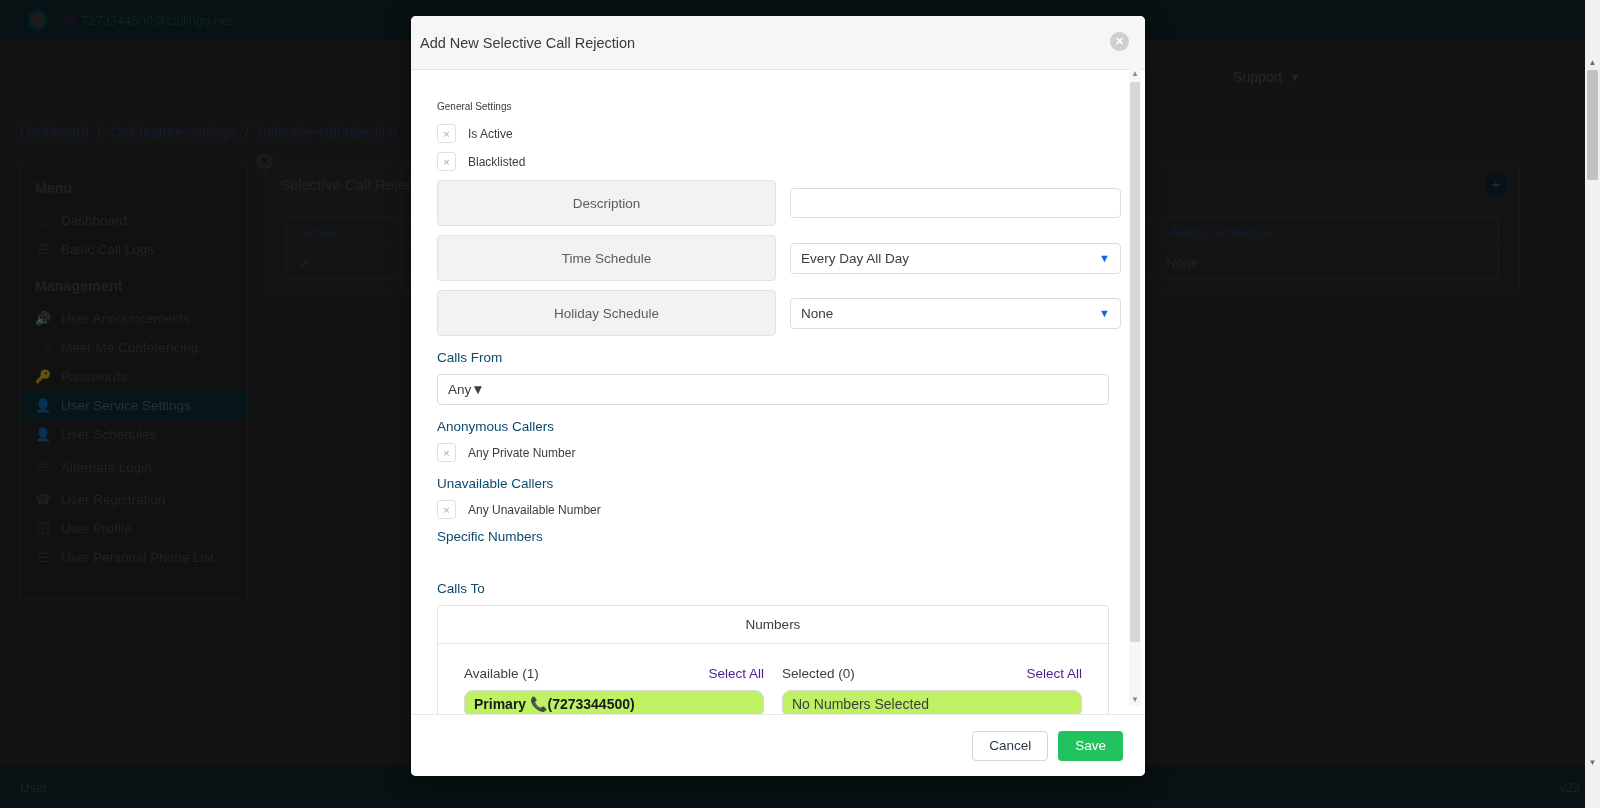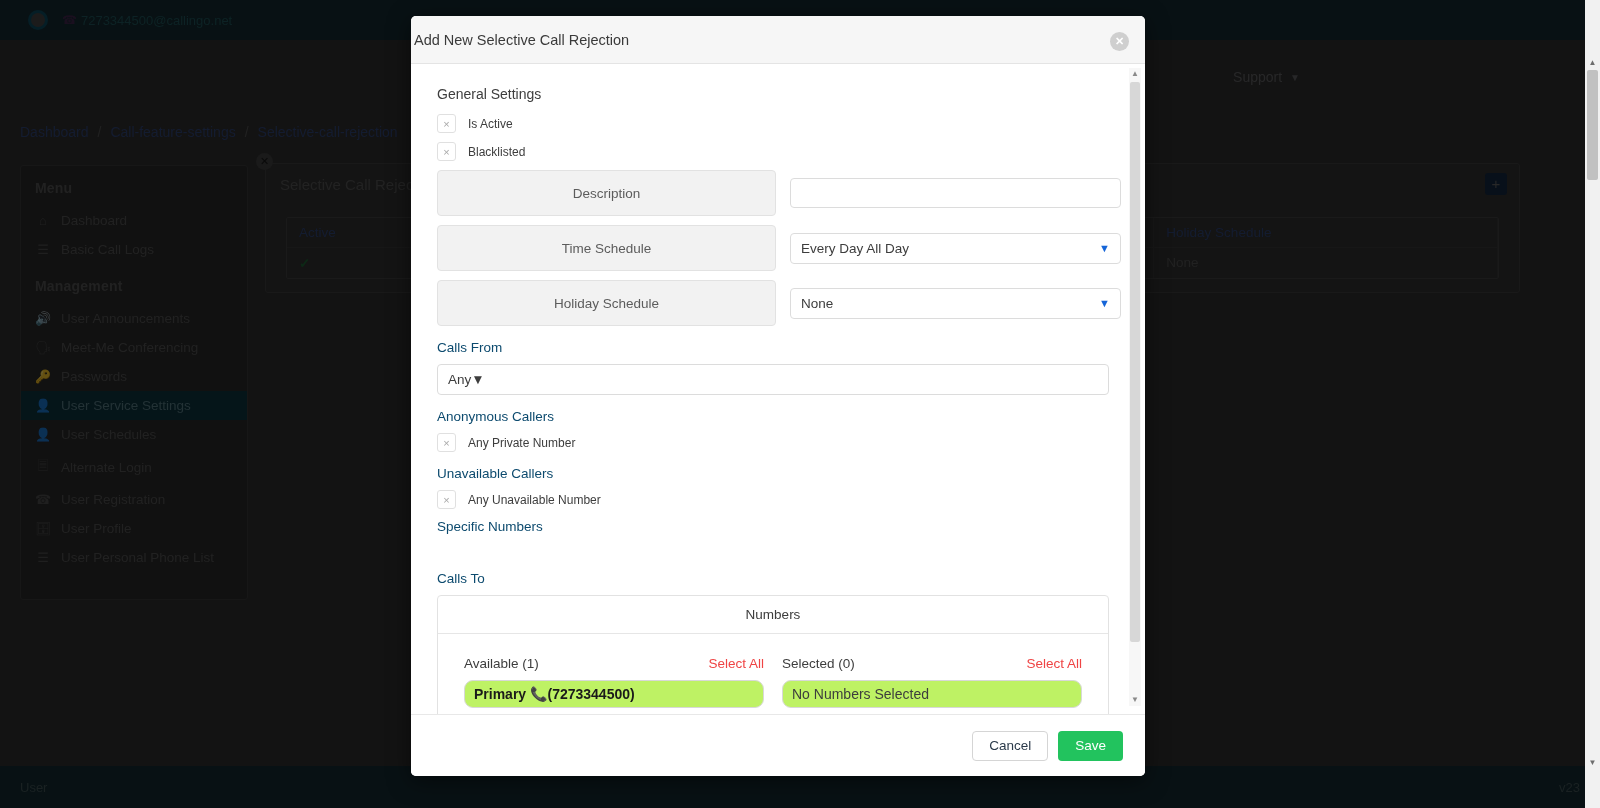--- a/index.html
+++ b/index.html
@@ -150,10 +150,10 @@
     overflow: hidden;
   }
   .modal-header {
-    height: 48px; background: #f6f6f6;
+    height: 54px; background: #f6f6f6;
     border-bottom: 1px solid #e4e4e4;
     display: flex; align-items: center;
-    padding: 0 3px;
+    padding: 0 9px;
     position: relative;
   }
   .modal-title { font-size: 14.5px; color: #3a3a3a; }

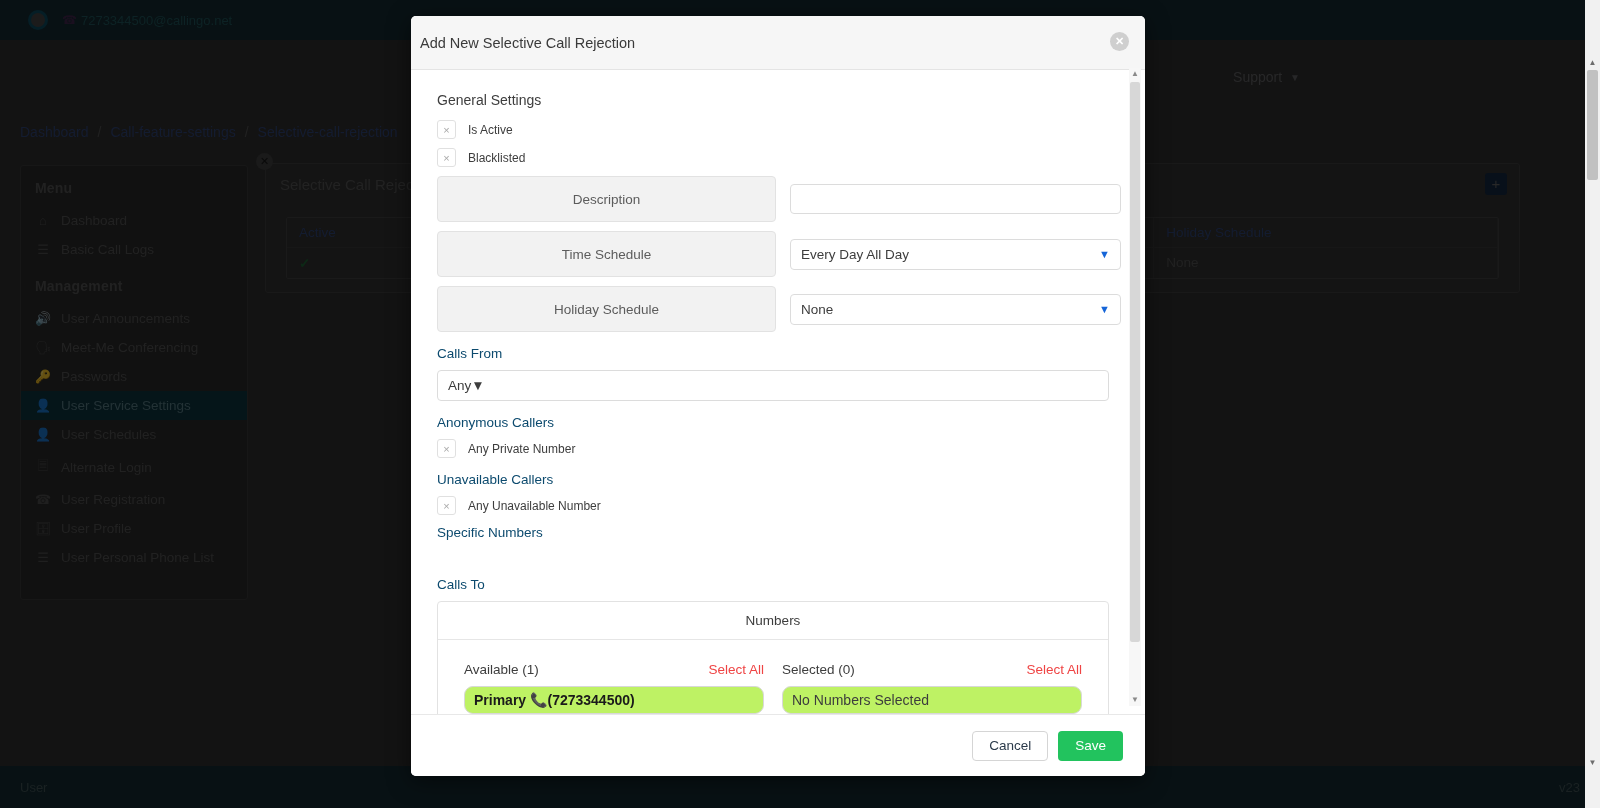--- a/index.html
+++ b/index.html
@@ -186,7 +186,7 @@
   .modal-scroll .arr.down { bottom: 0; }
 
   .section-label {
-    font-size: 14px; color: #3d3d3d; margin: 6px 0 12px 10px;
+    font-size: 10px; color: #3d3d3d; margin: 15px 0 12px 10px;
   }
   .chk-row {
     display: flex; align-items: center; gap: 12px; margin: 0 0 9px 10px;

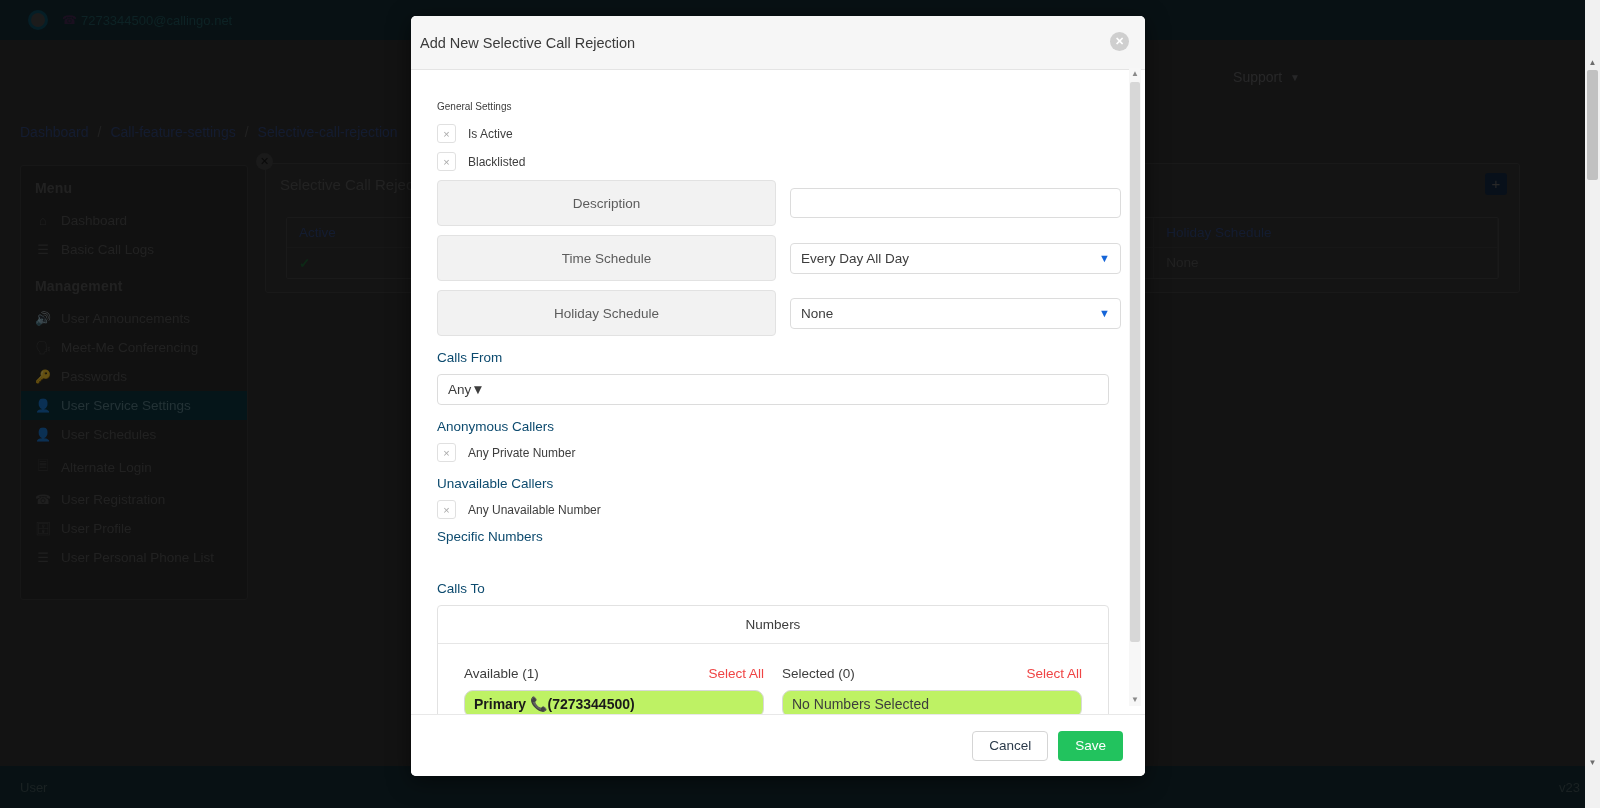--- a/index.html
+++ b/index.html
@@ -251,7 +251,7 @@
     margin-bottom: 9px;
   }
   .dual-head .cnt { font-size: 13.5px; color: #3d3d3d; }
-  .dual-head .sel-all { font-size: 13.5px; color: #ef4444; }
+  .dual-head .sel-all { font-size: 13.5px; color: #4c1d95; }
   .list-box {
     border: 1px solid #d8d8d8; border-radius: 9px; background: #bef264;
     min-height: 28px; padding: 5px 9px;

